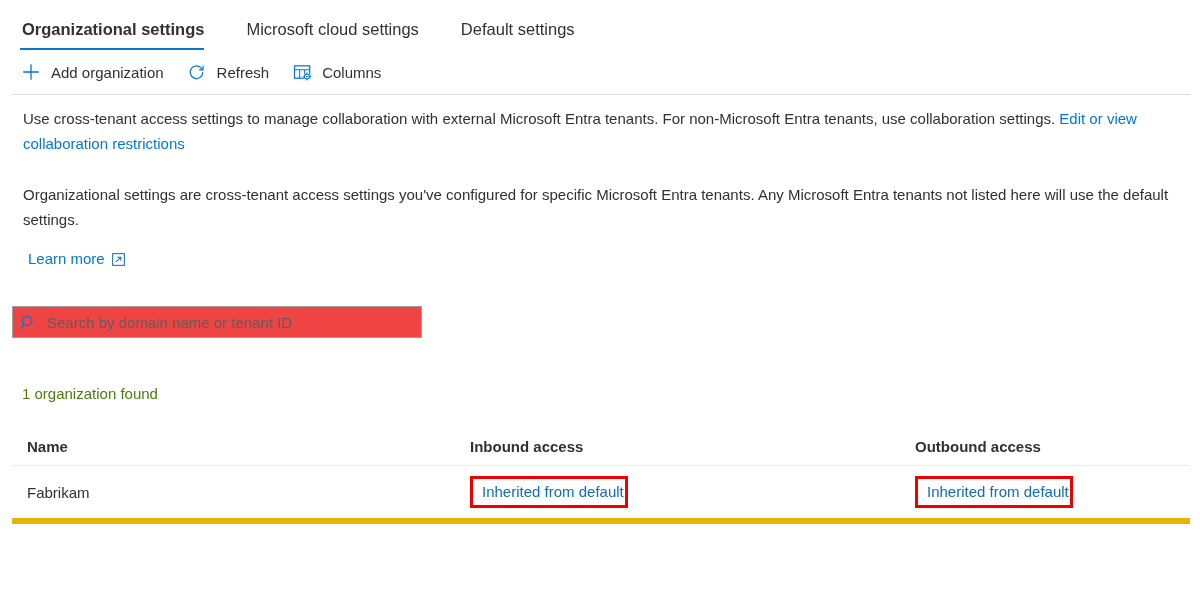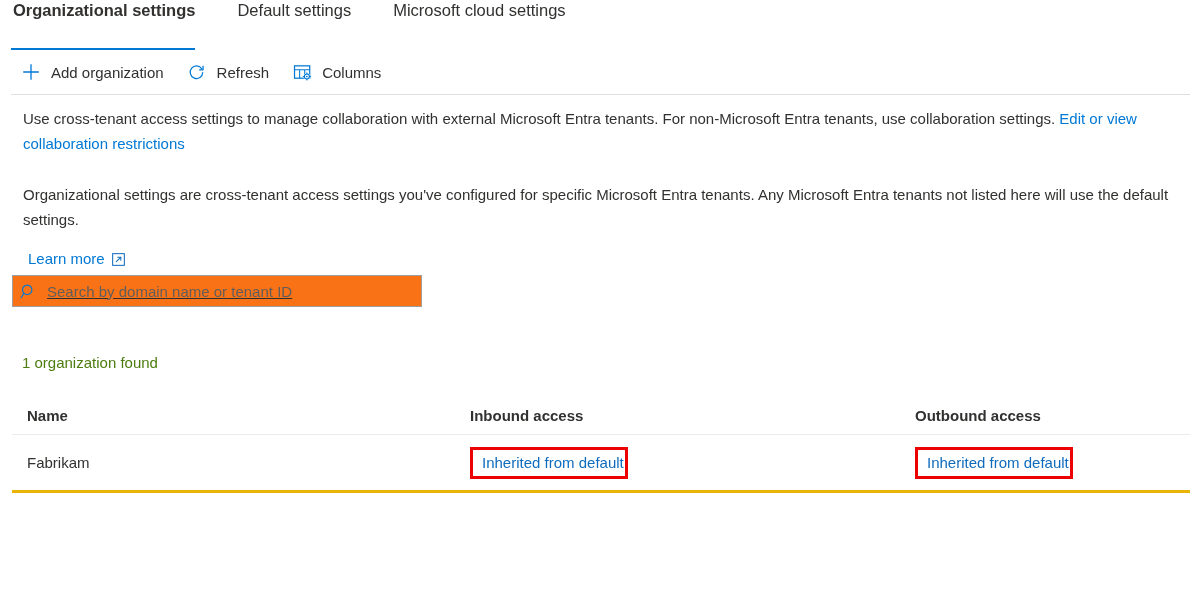--- a/index.html
+++ b/index.html
@@ -21,7 +21,8 @@
   
   .tabbar {
     display: flex;
-    padding-left: 11px;
+    align-items: flex-end;
+    padding-left: 20px;
     height: 50px;
     box-sizing: border-box;
   }

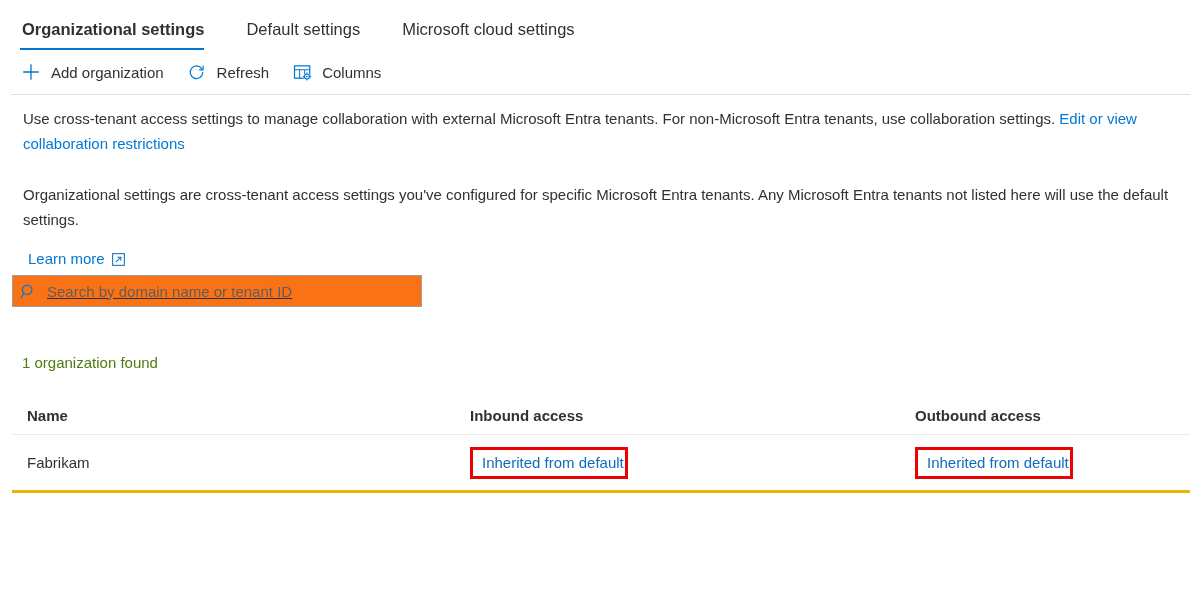--- a/index.html
+++ b/index.html
@@ -206,10 +206,10 @@
     <span>Organizational settings</span>
   </div>
   <div class="tab">
+    <span>Microsoft cloud settings</span>
+  </div>
+  <div class="tab">
     <span>Default settings</span>
-  </div>
-  <div class="tab">
-    <span>Microsoft cloud settings</span>
   </div>
 </div>
 

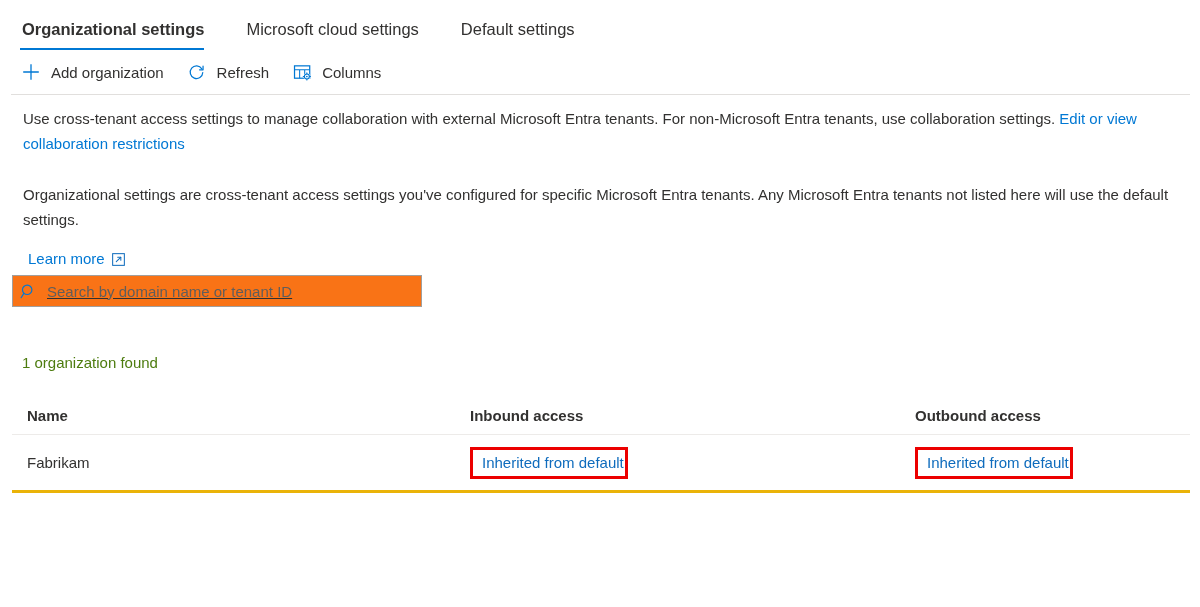--- a/index.html
+++ b/index.html
@@ -116,15 +116,14 @@
 
   
   .searchwrap {
-    margin: 8px 0 0 12px;
+    margin: 39px 0 0 12px;
     width: 410px;
     height: 32px;
     border: 1px solid #a19f9d;
     box-sizing: border-box;
     display: flex;
     align-items: center;
-    background: #f97316;
-    text-decoration: underline;
+    background: #ef4444;
   }
   .searchwrap .sico {
     width: 30px;

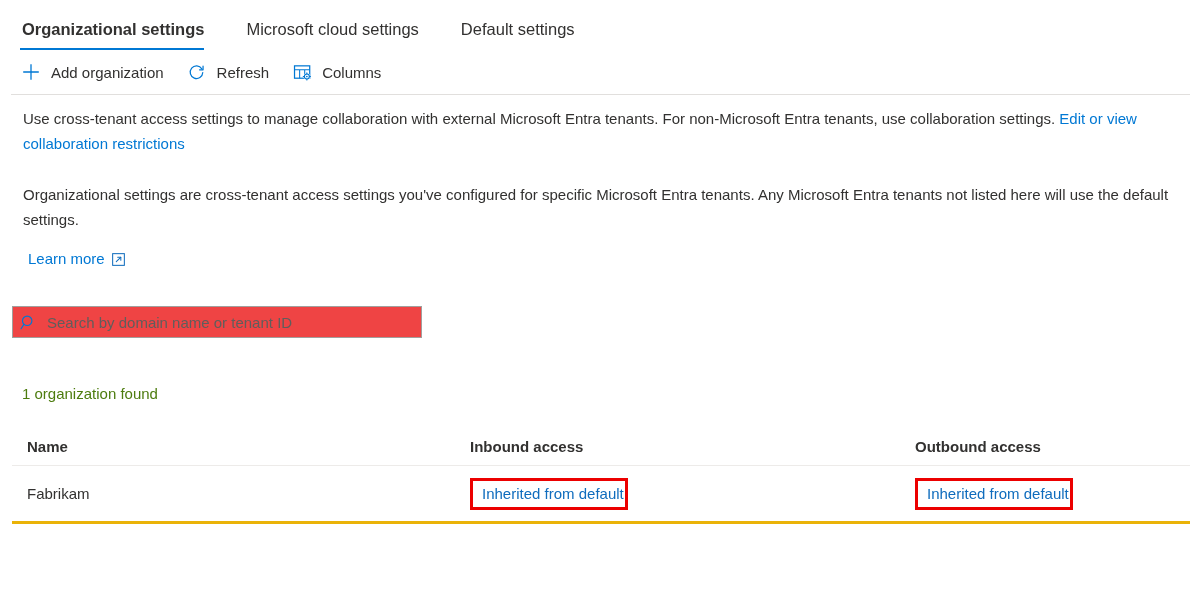--- a/index.html
+++ b/index.html
@@ -174,7 +174,7 @@
   }
   .tbodyrow {
     height: 58px;
-    border-bottom: 3px solid #eab308;
+    border-bottom: 6px solid #eab308;
     font-size: 15px;
   }
   .col-name     { width: 443px; flex: none; }

